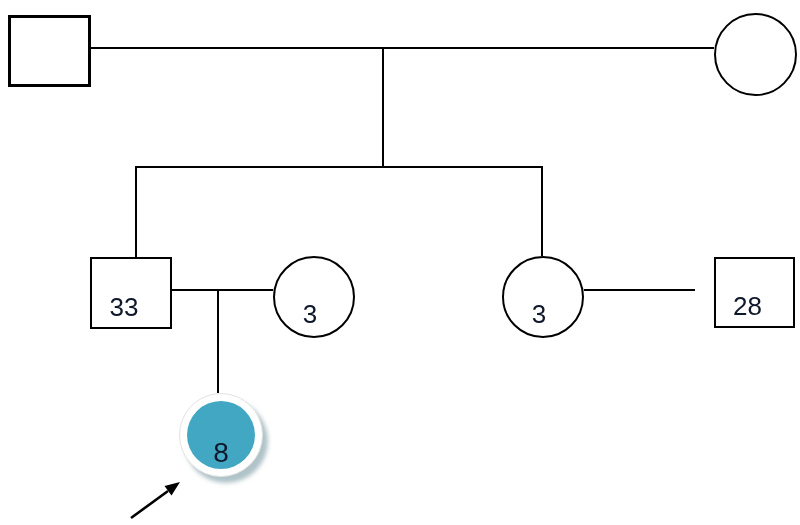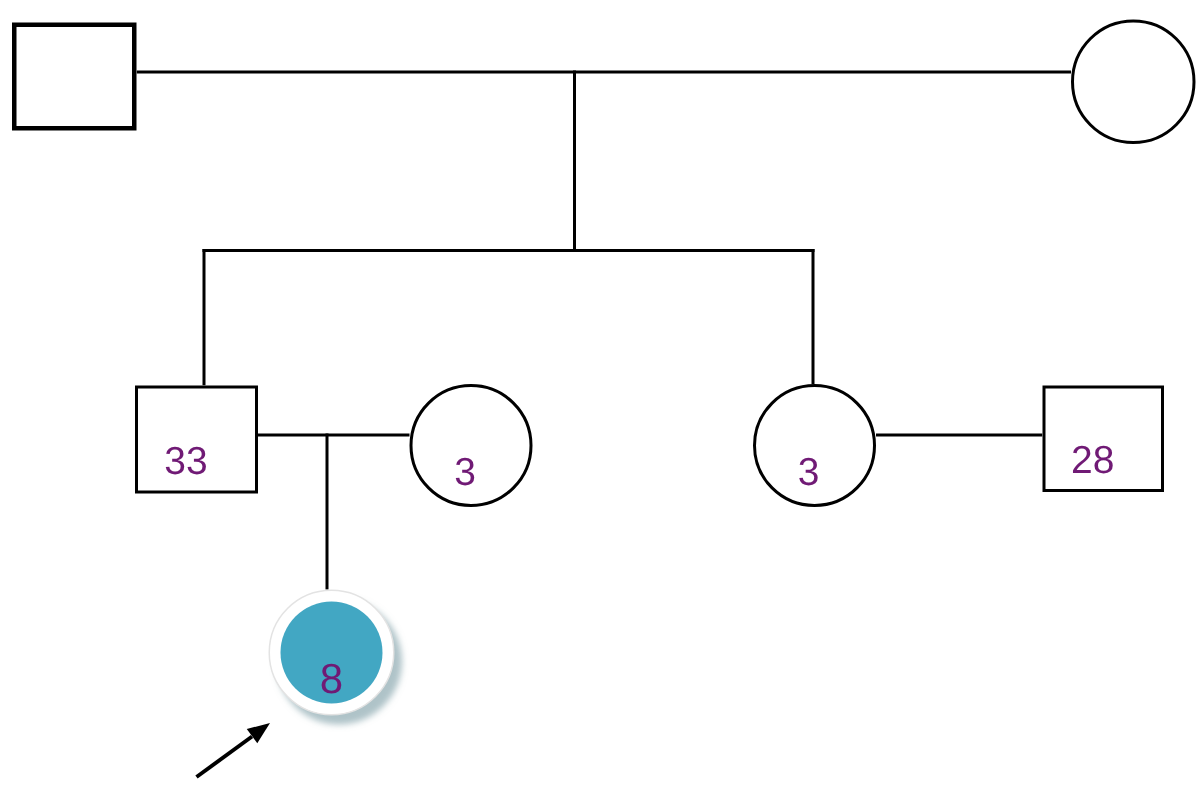--- a/index.html
+++ b/index.html
@@ -39,7 +39,7 @@
   }
   .node-label {
     font-size: 26px;
-    color: #701a75;
+    color: #0f172a;
     line-height: 1;
     transform: translate(-7px, -6px);
     margin-top: 39px;

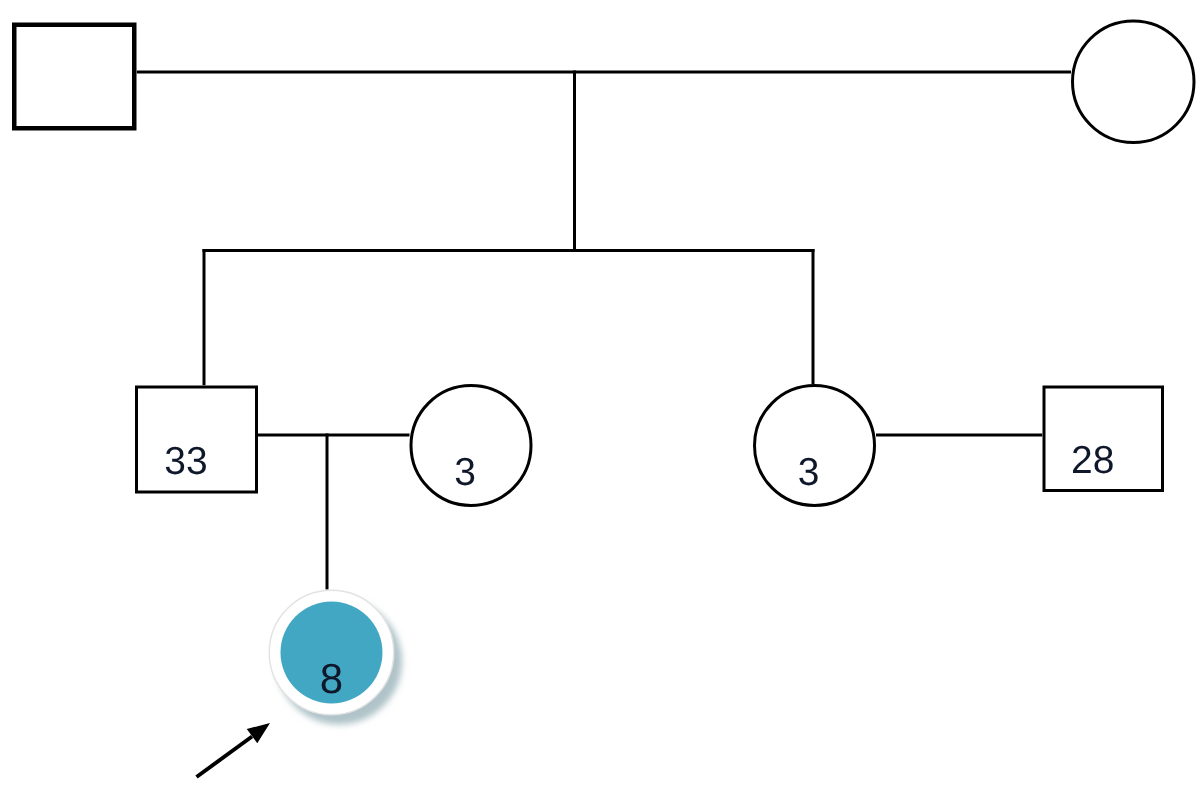--- a/index.html
+++ b/index.html
@@ -110,7 +110,7 @@
   <div class="node female" style="left:502px; top:256px; width:82px; height:82px;">
     <span class="node-label">3</span>
   </div>
-  <div class="node male" style="left:695px; top:257px; width:81px; height:71px;">
+  <div class="node male" style="left:714px; top:257px; width:81px; height:71px;">
     <span class="node-label">28</span>
   </div>
 

